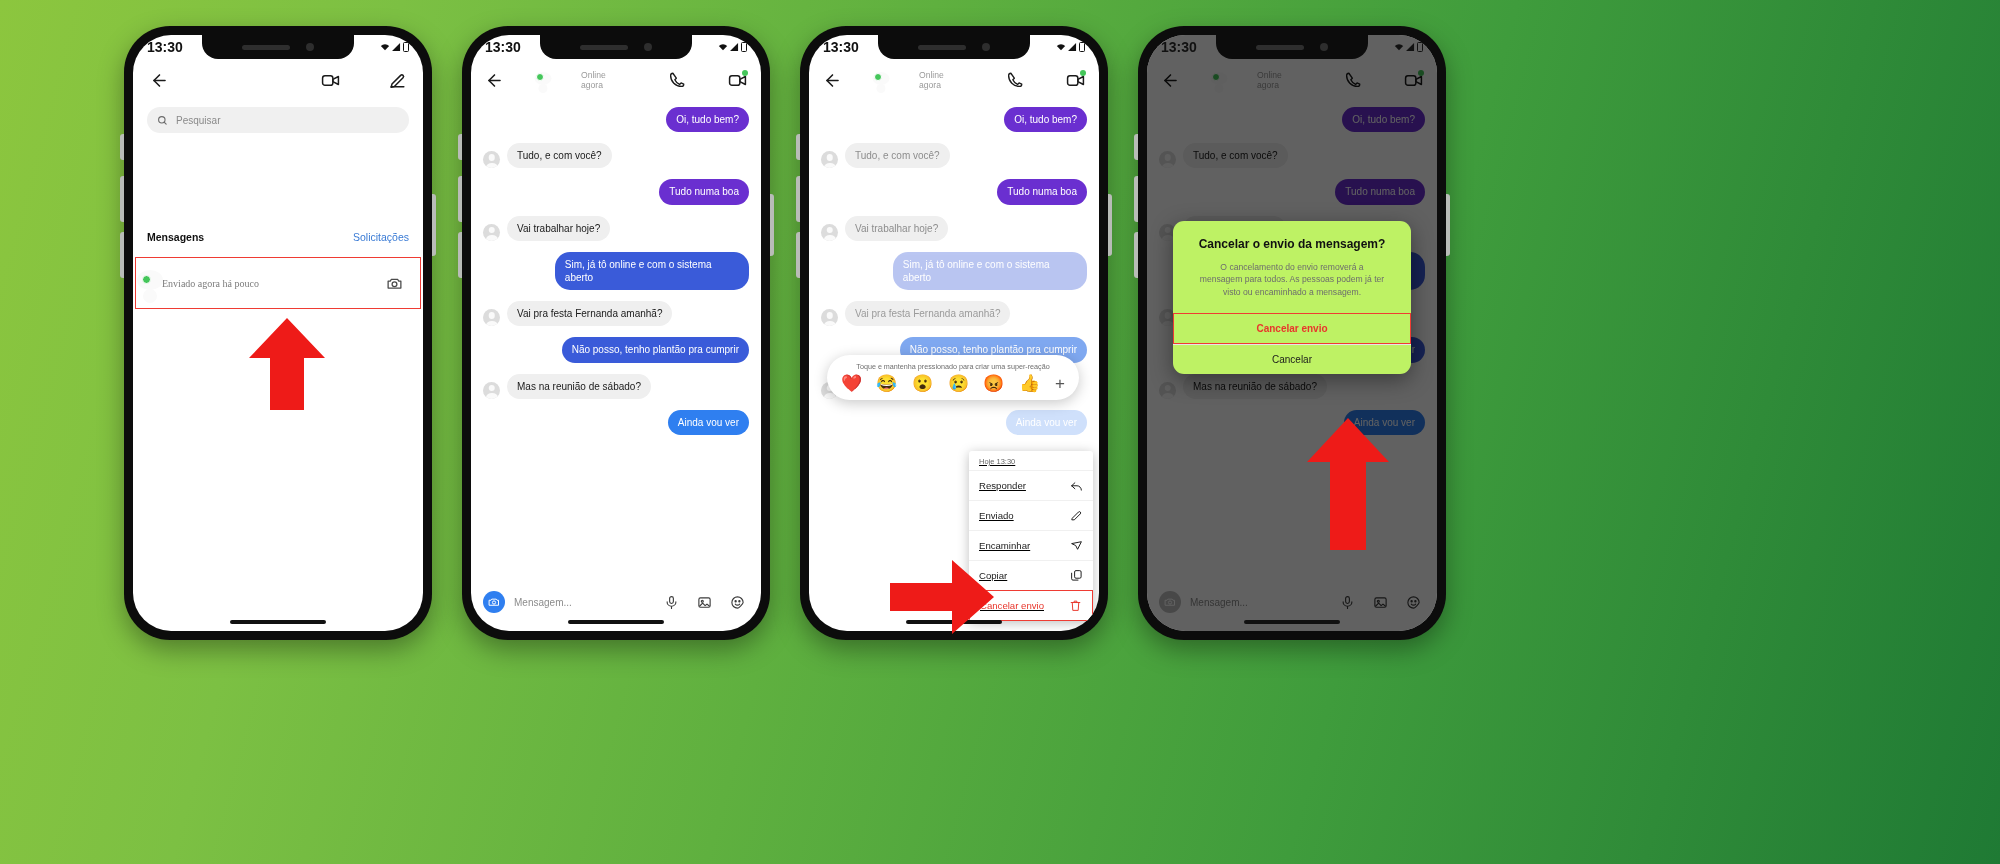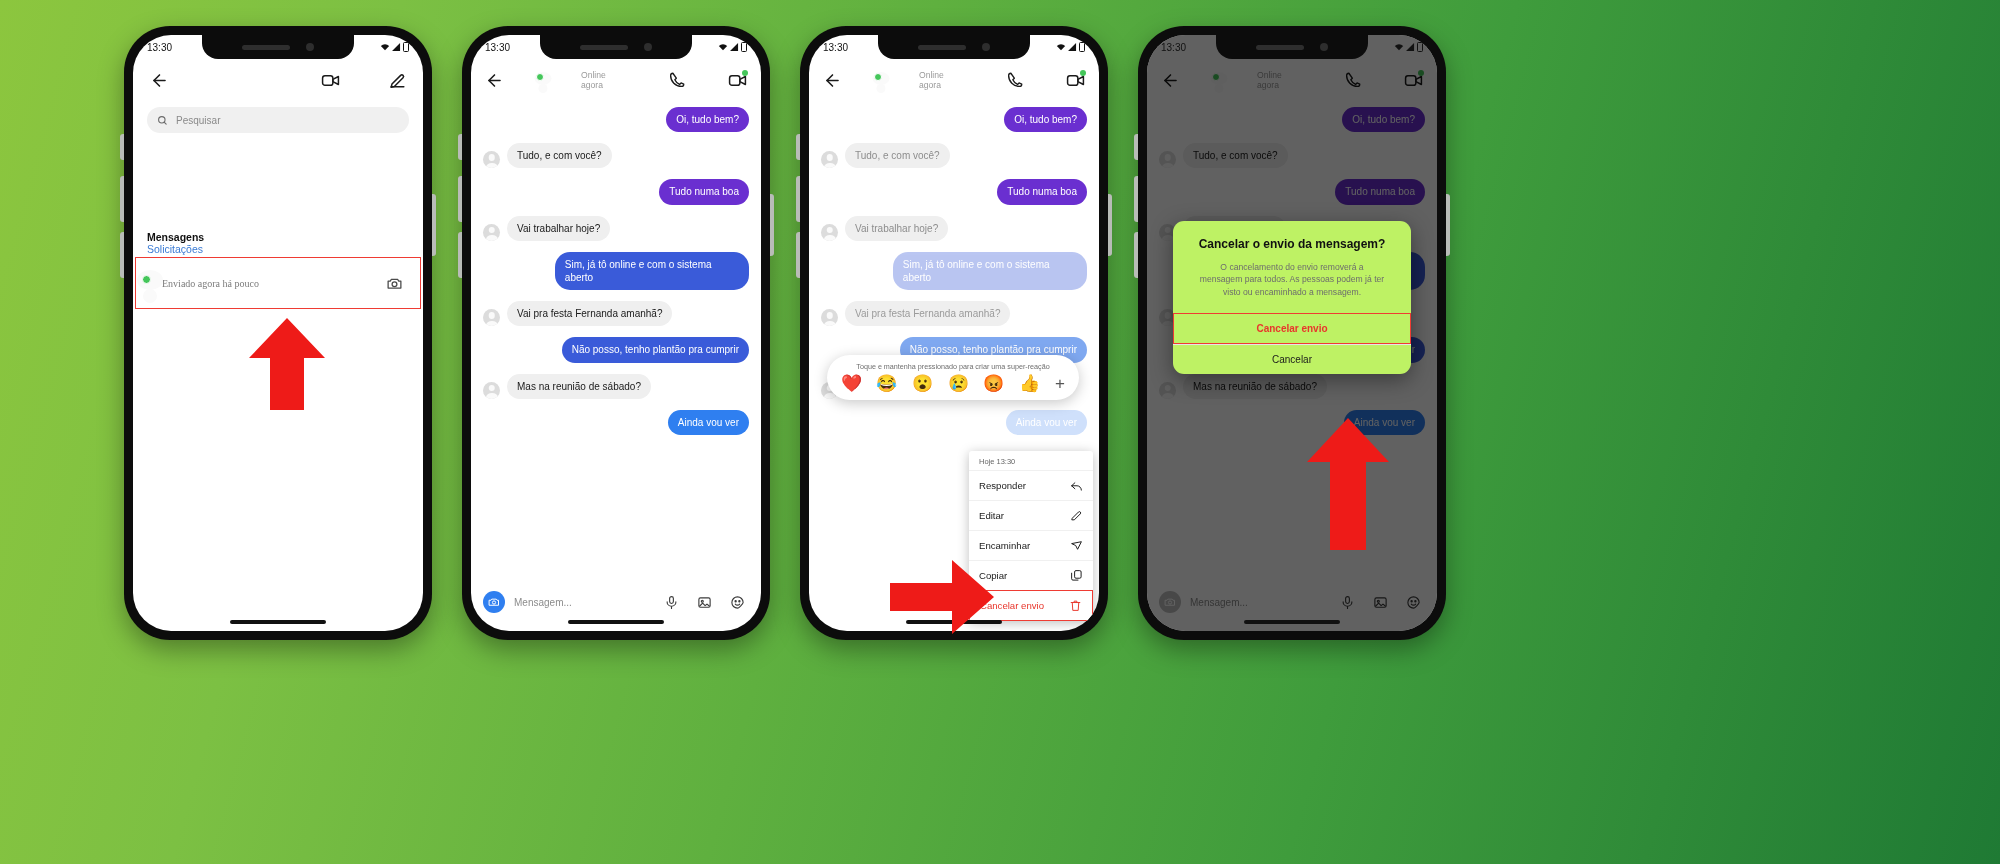--- a/index.html
+++ b/index.html
@@ -38,7 +38,7 @@
   .statusbar {
     position:absolute; top:0; left:0; right:0; height:24px; z-index:25;
     display:flex; align-items:center; justify-content:space-between;
-    padding:0 14px; font-size:10px; color:#111; font-weight:400;
+    padding:0 14px; font-size:14px; color:#111; font-weight:700;
   }
   .statusbar .right { display:flex; align-items:center; gap:2px; }
   .ic-wifi, .ic-sig, .ic-bat { display:inline-block; }

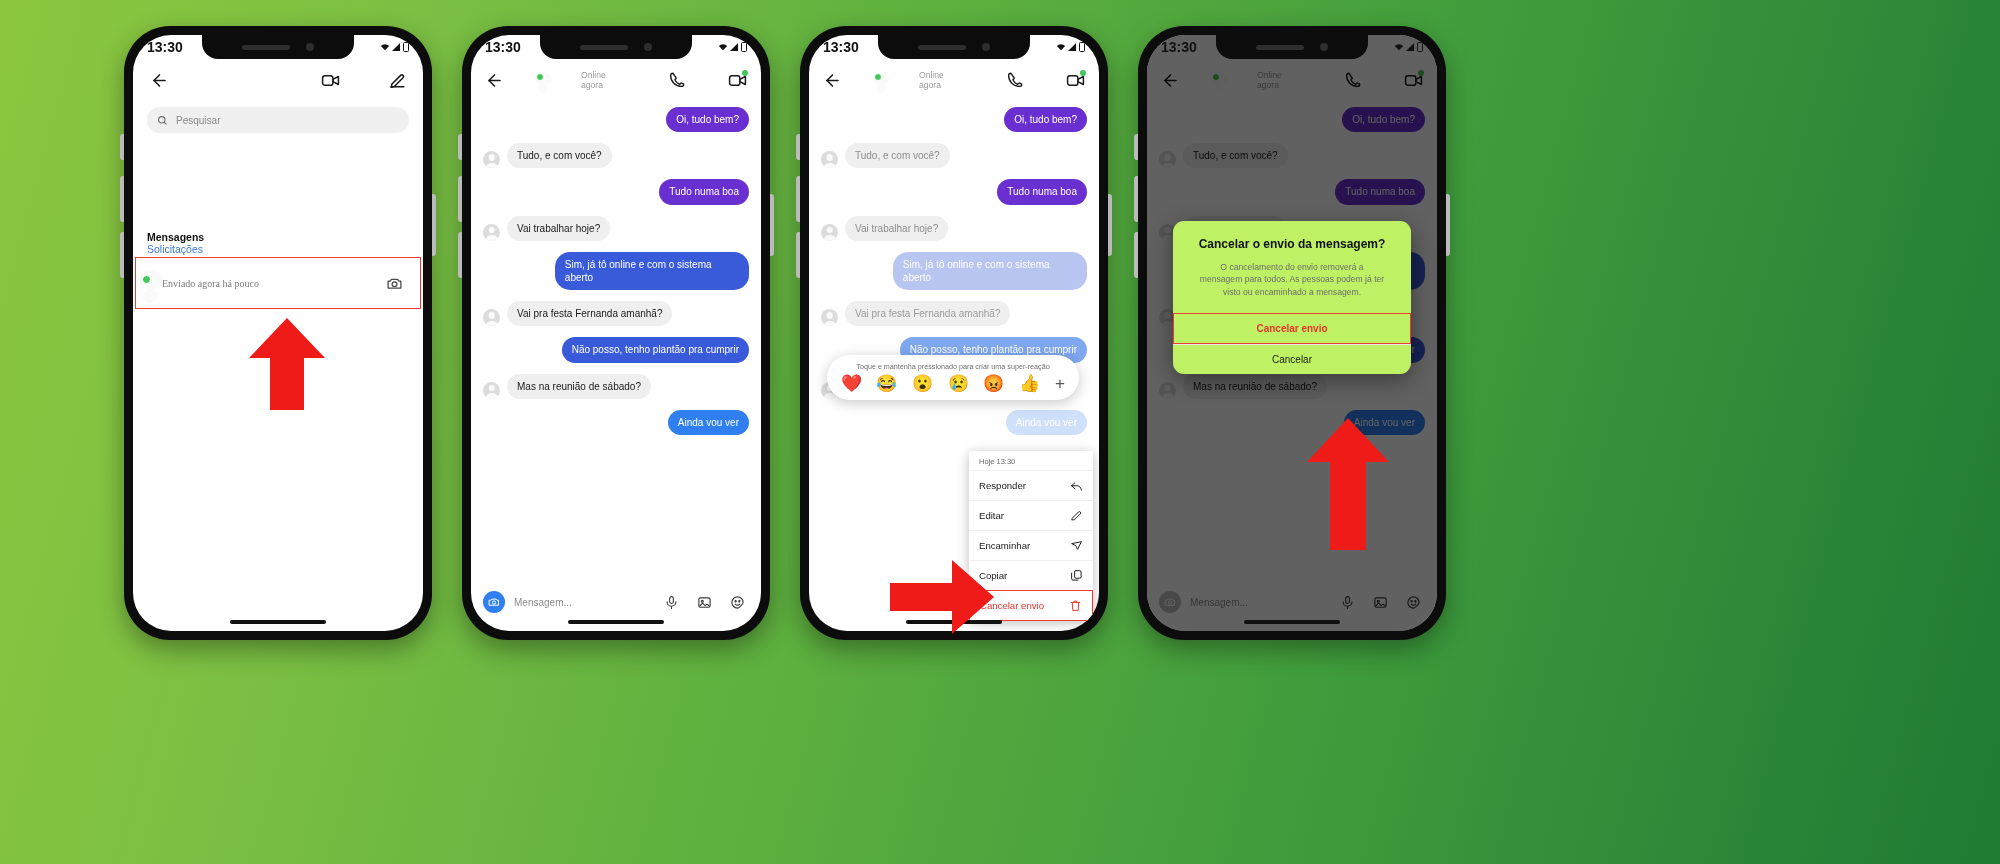--- a/index.html
+++ b/index.html
@@ -79,7 +79,7 @@
     gap:8px; padding:0 10px; font-size:10px; color:#8a8a8a;
   }
   .sec-head { position:absolute; left:14px; right:14px; top:196px;
-    display:flex; align-items:flex-start; justify-content:space-between;flex-direction:column; }
+    display:flex; align-items:flex-end; justify-content:space-between; }
   .sec-head .t { font-size:10.5px; font-weight:bold; color:#111; }
   .sec-head .a { font-size:10.5px; color:#3a7bd5; font-weight:500; }
 

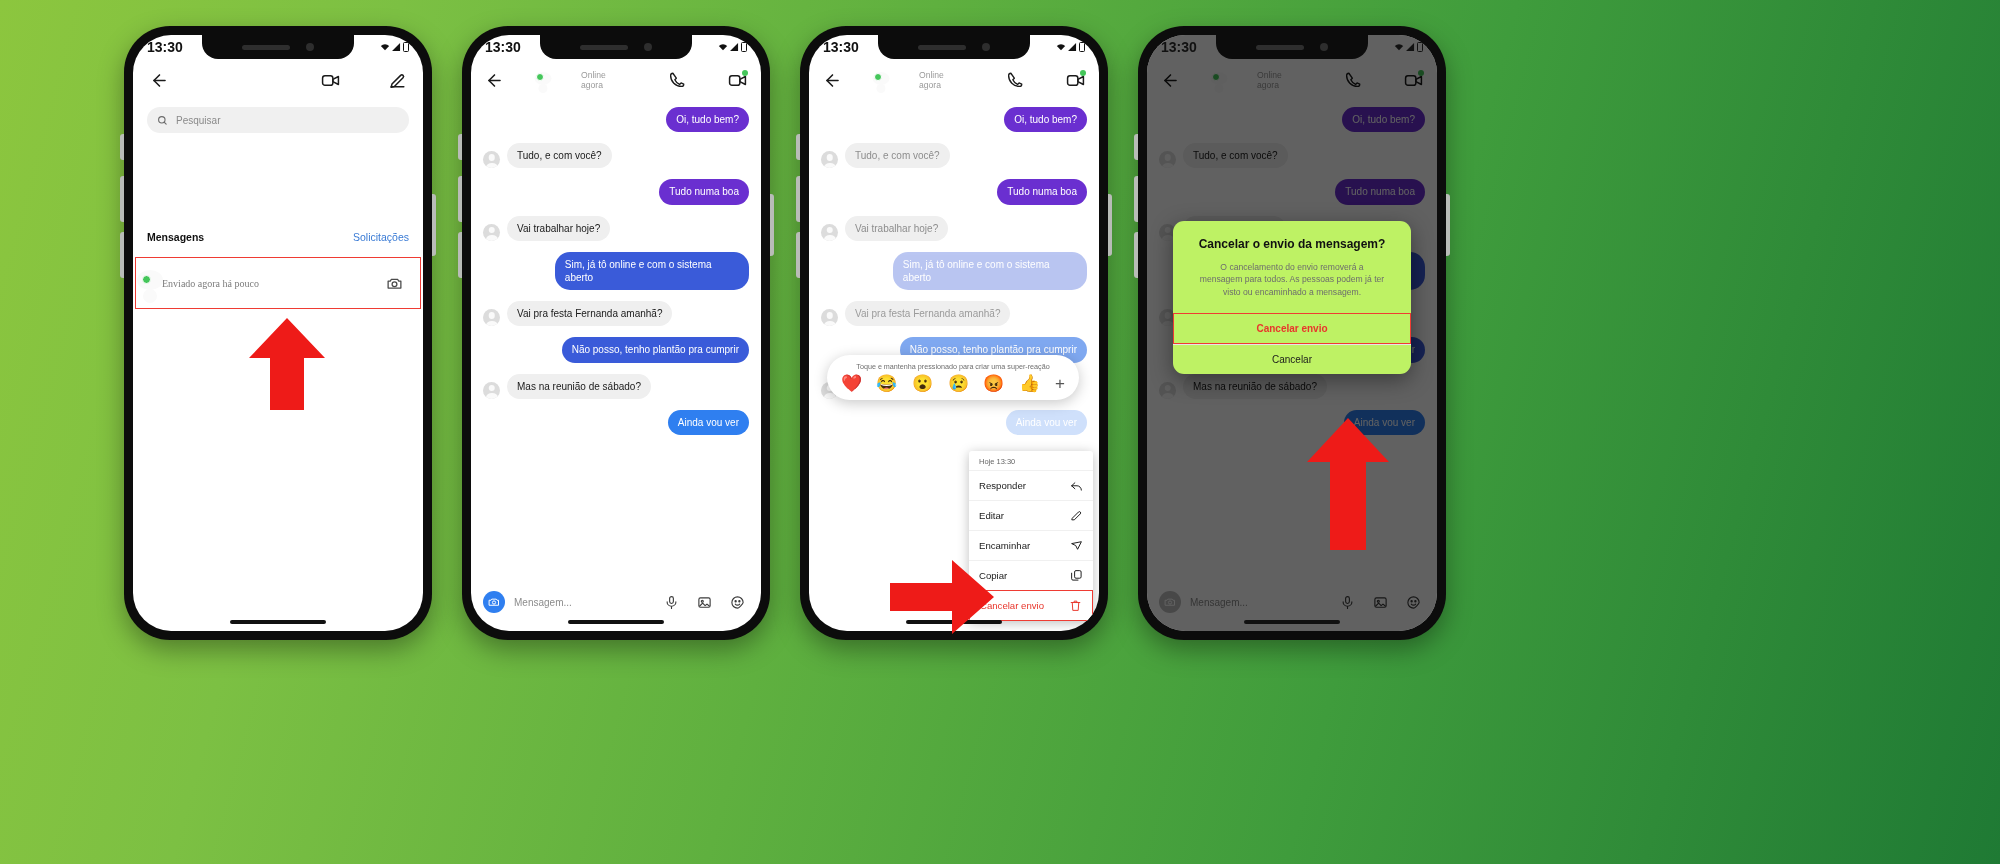--- a/index.html
+++ b/index.html
@@ -121,7 +121,7 @@
 
   .ctx-menu {
     position:absolute; right:6px; bottom:10px; width:124px; background:#fff;
-    border-radius:3px; box-shadow:0 2px 12px rgba(0,0,0,.26); z-index:20; overflow:hidden;
+    border-radius:3px; box-shadow:0 2px 12px rgba(0,0,0,.26); z-index:20; overflow:hidden;text-decoration:underline;
   }
   .ctx-menu .stamp { font-size:7.5px; color:#666; padding:6px 10px 4px; }
   .ctx-item {

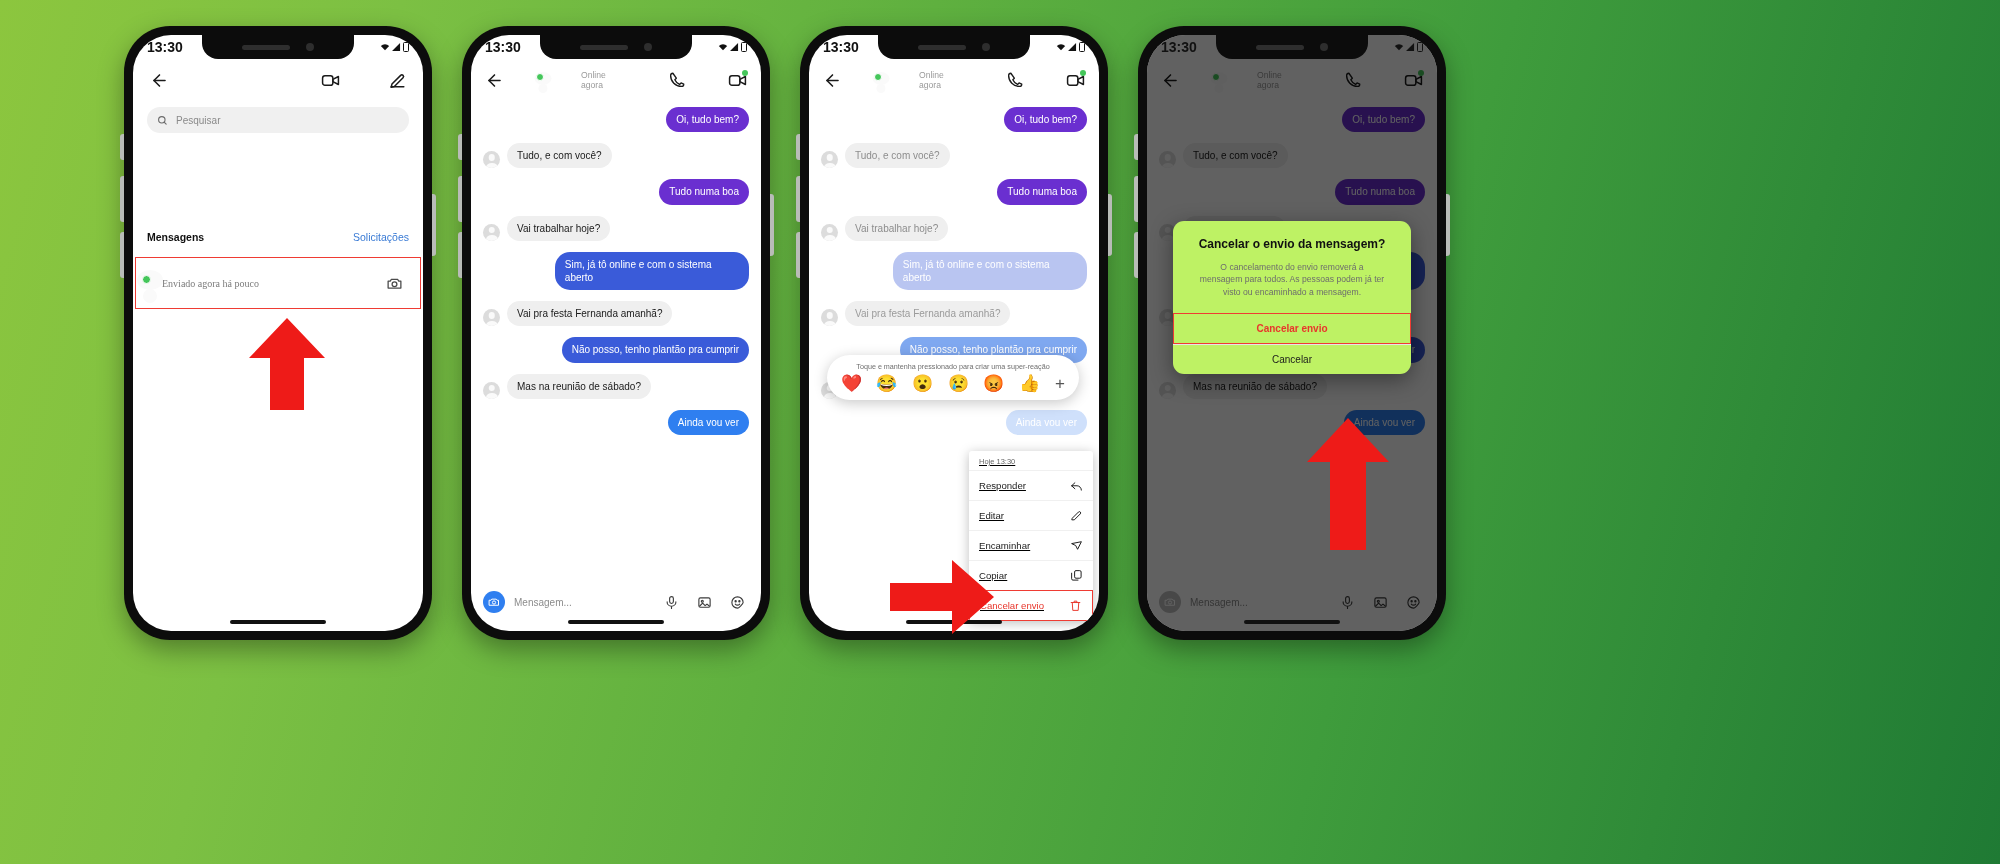--- a/index.html
+++ b/index.html
@@ -467,7 +467,7 @@
             </svg>
         </div>
         <div class="ctx-item">
-          <span>Editar</span>
+          <span>Enviado</span>
           <svg width="13" height="13" viewBox="0 0 24 24" fill="none" stroke="#1b1b1b" stroke-width="1.8" stroke-linecap="round" stroke-linejoin="round">
               <path d="M4 20h4l11-11a2.4 2.4 0 0 0-3.4-3.4L4.6 16.6z"></path>
             </svg>

